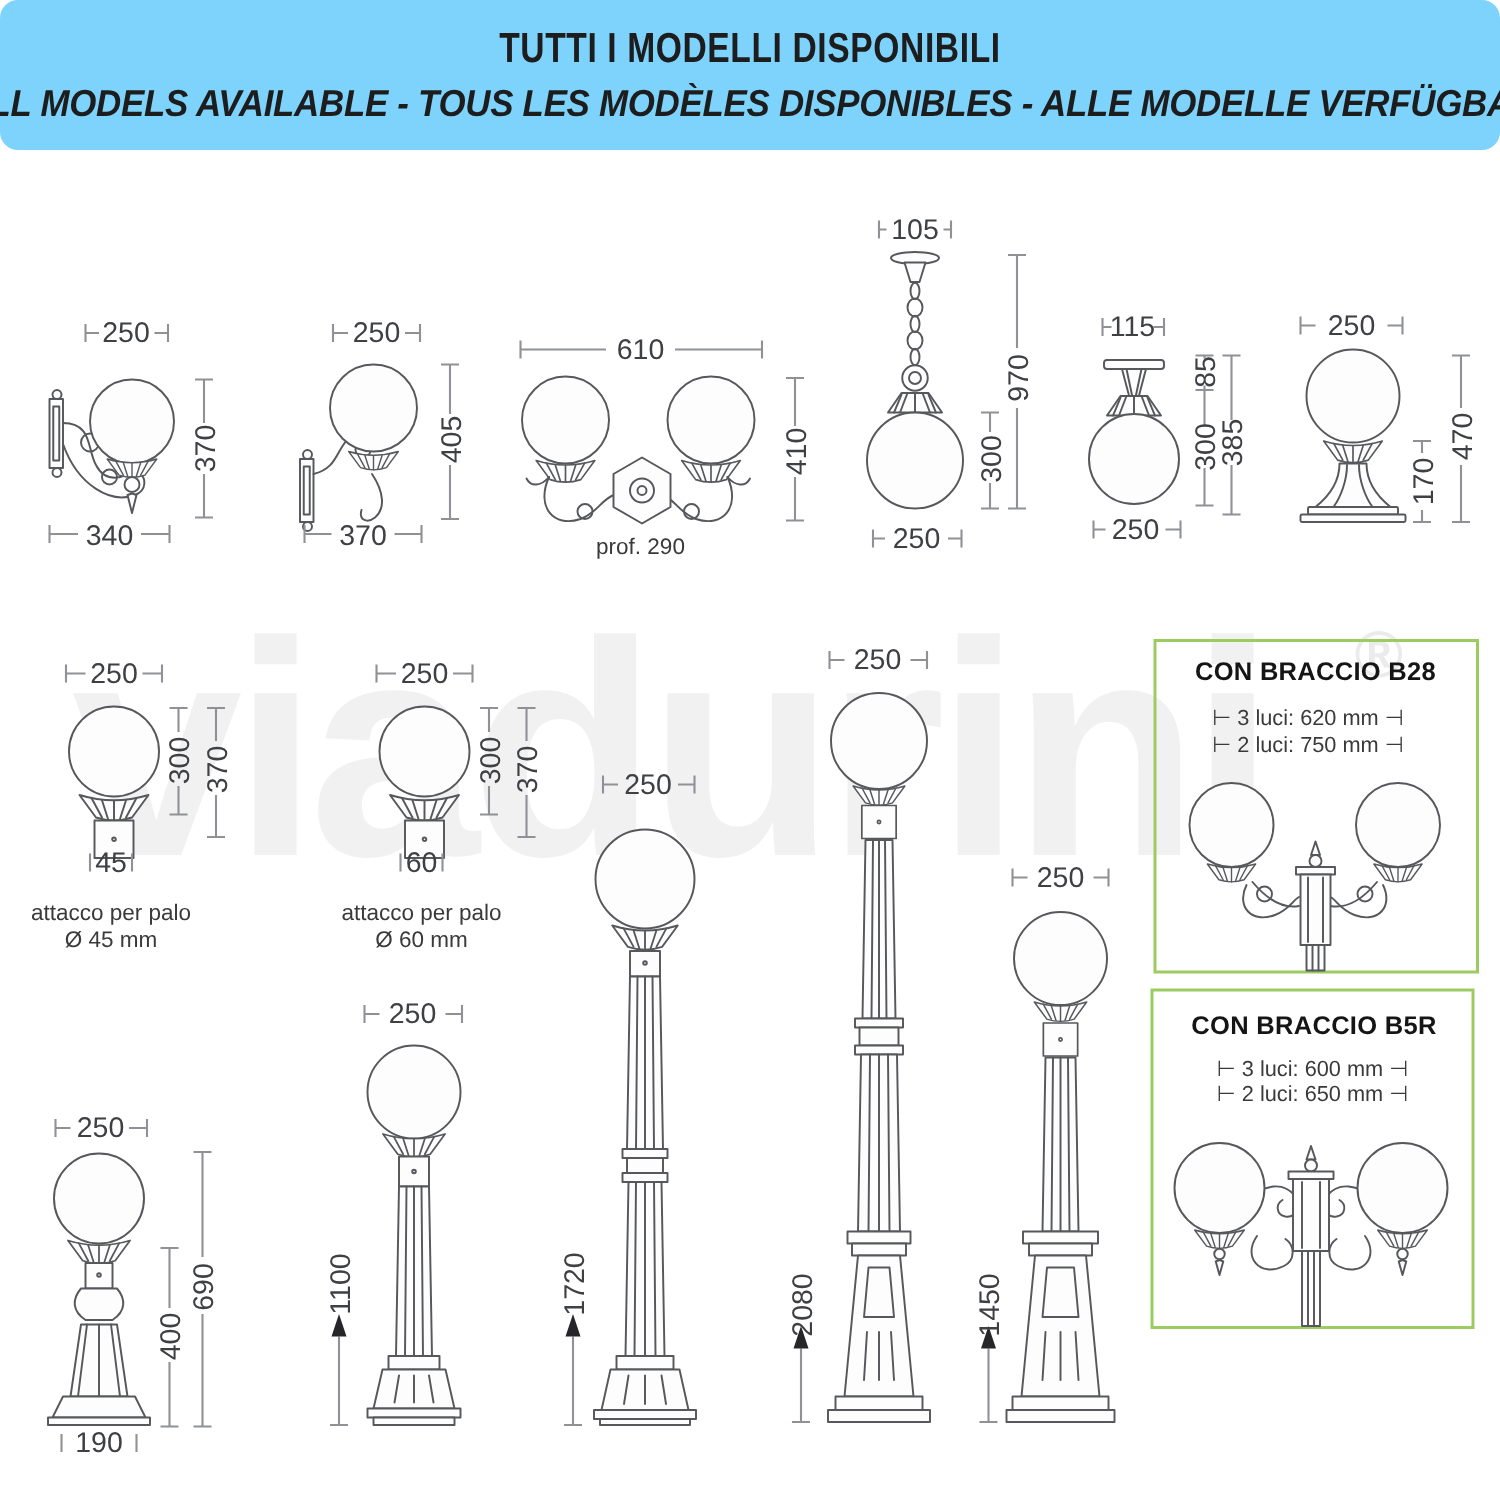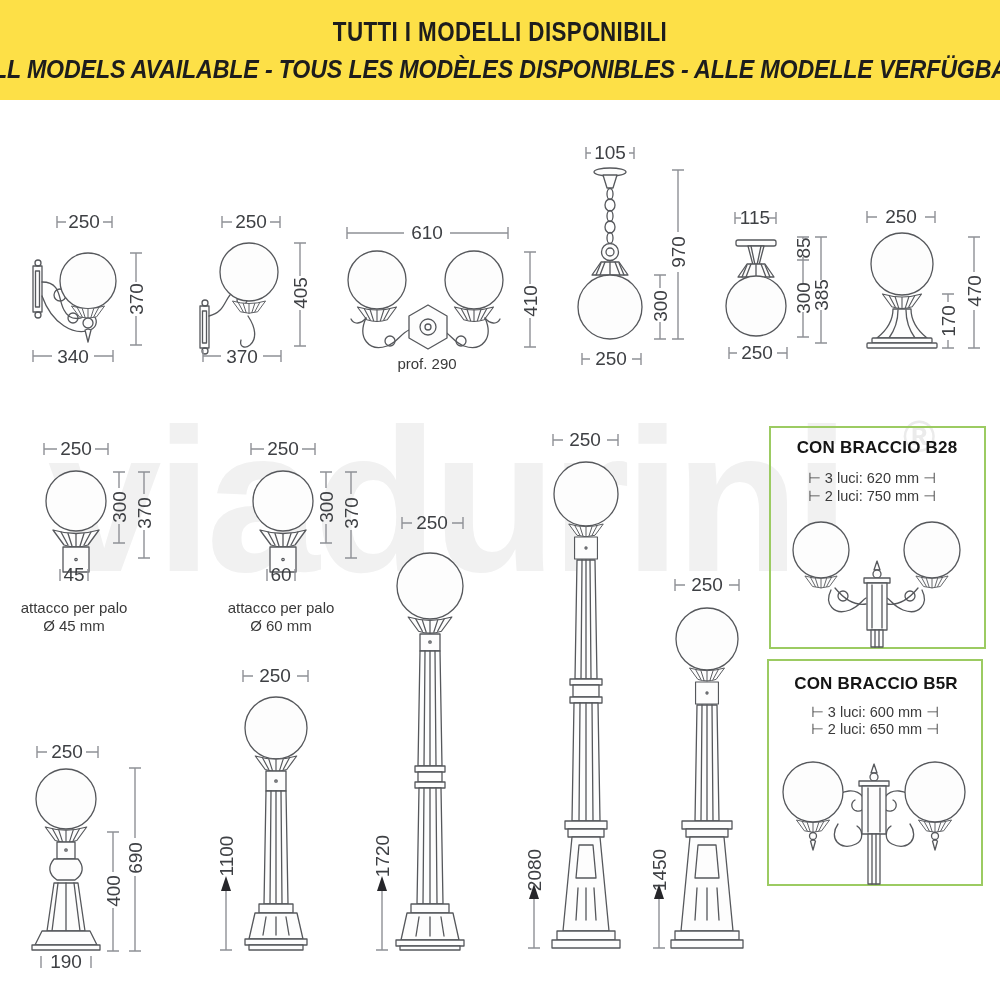--- a/index.html
+++ b/index.html
@@ -6,8 +6,8 @@
   .stage{position:relative;width:1000px;height:1000px;background:#fff;overflow:hidden;
          font-family:"Liberation Sans",sans-serif;}
   
-  .band{position:absolute;left:0;top:0;width:1000px;height:100px;background:#fde047;z-index:3;
-        display:flex;flex-direction:column;align-items:center;justify-content:center;}
+  .band{position:absolute;left:0;top:0;width:1000px;height:100px;background:#7dd3fc;z-index:3;
+        display:flex;flex-direction:column;align-items:center;justify-content:center;border-radius:12px;}
   .band .h1{font-weight:bold;font-size:28px;color:#1d1d1d;letter-spacing:.5px;
             transform:scaleX(.8);white-space:nowrap;}
   .band .h2{font-weight:bold;font-style:italic;font-size:25px;color:#1d1d1d;margin-top:7px;

